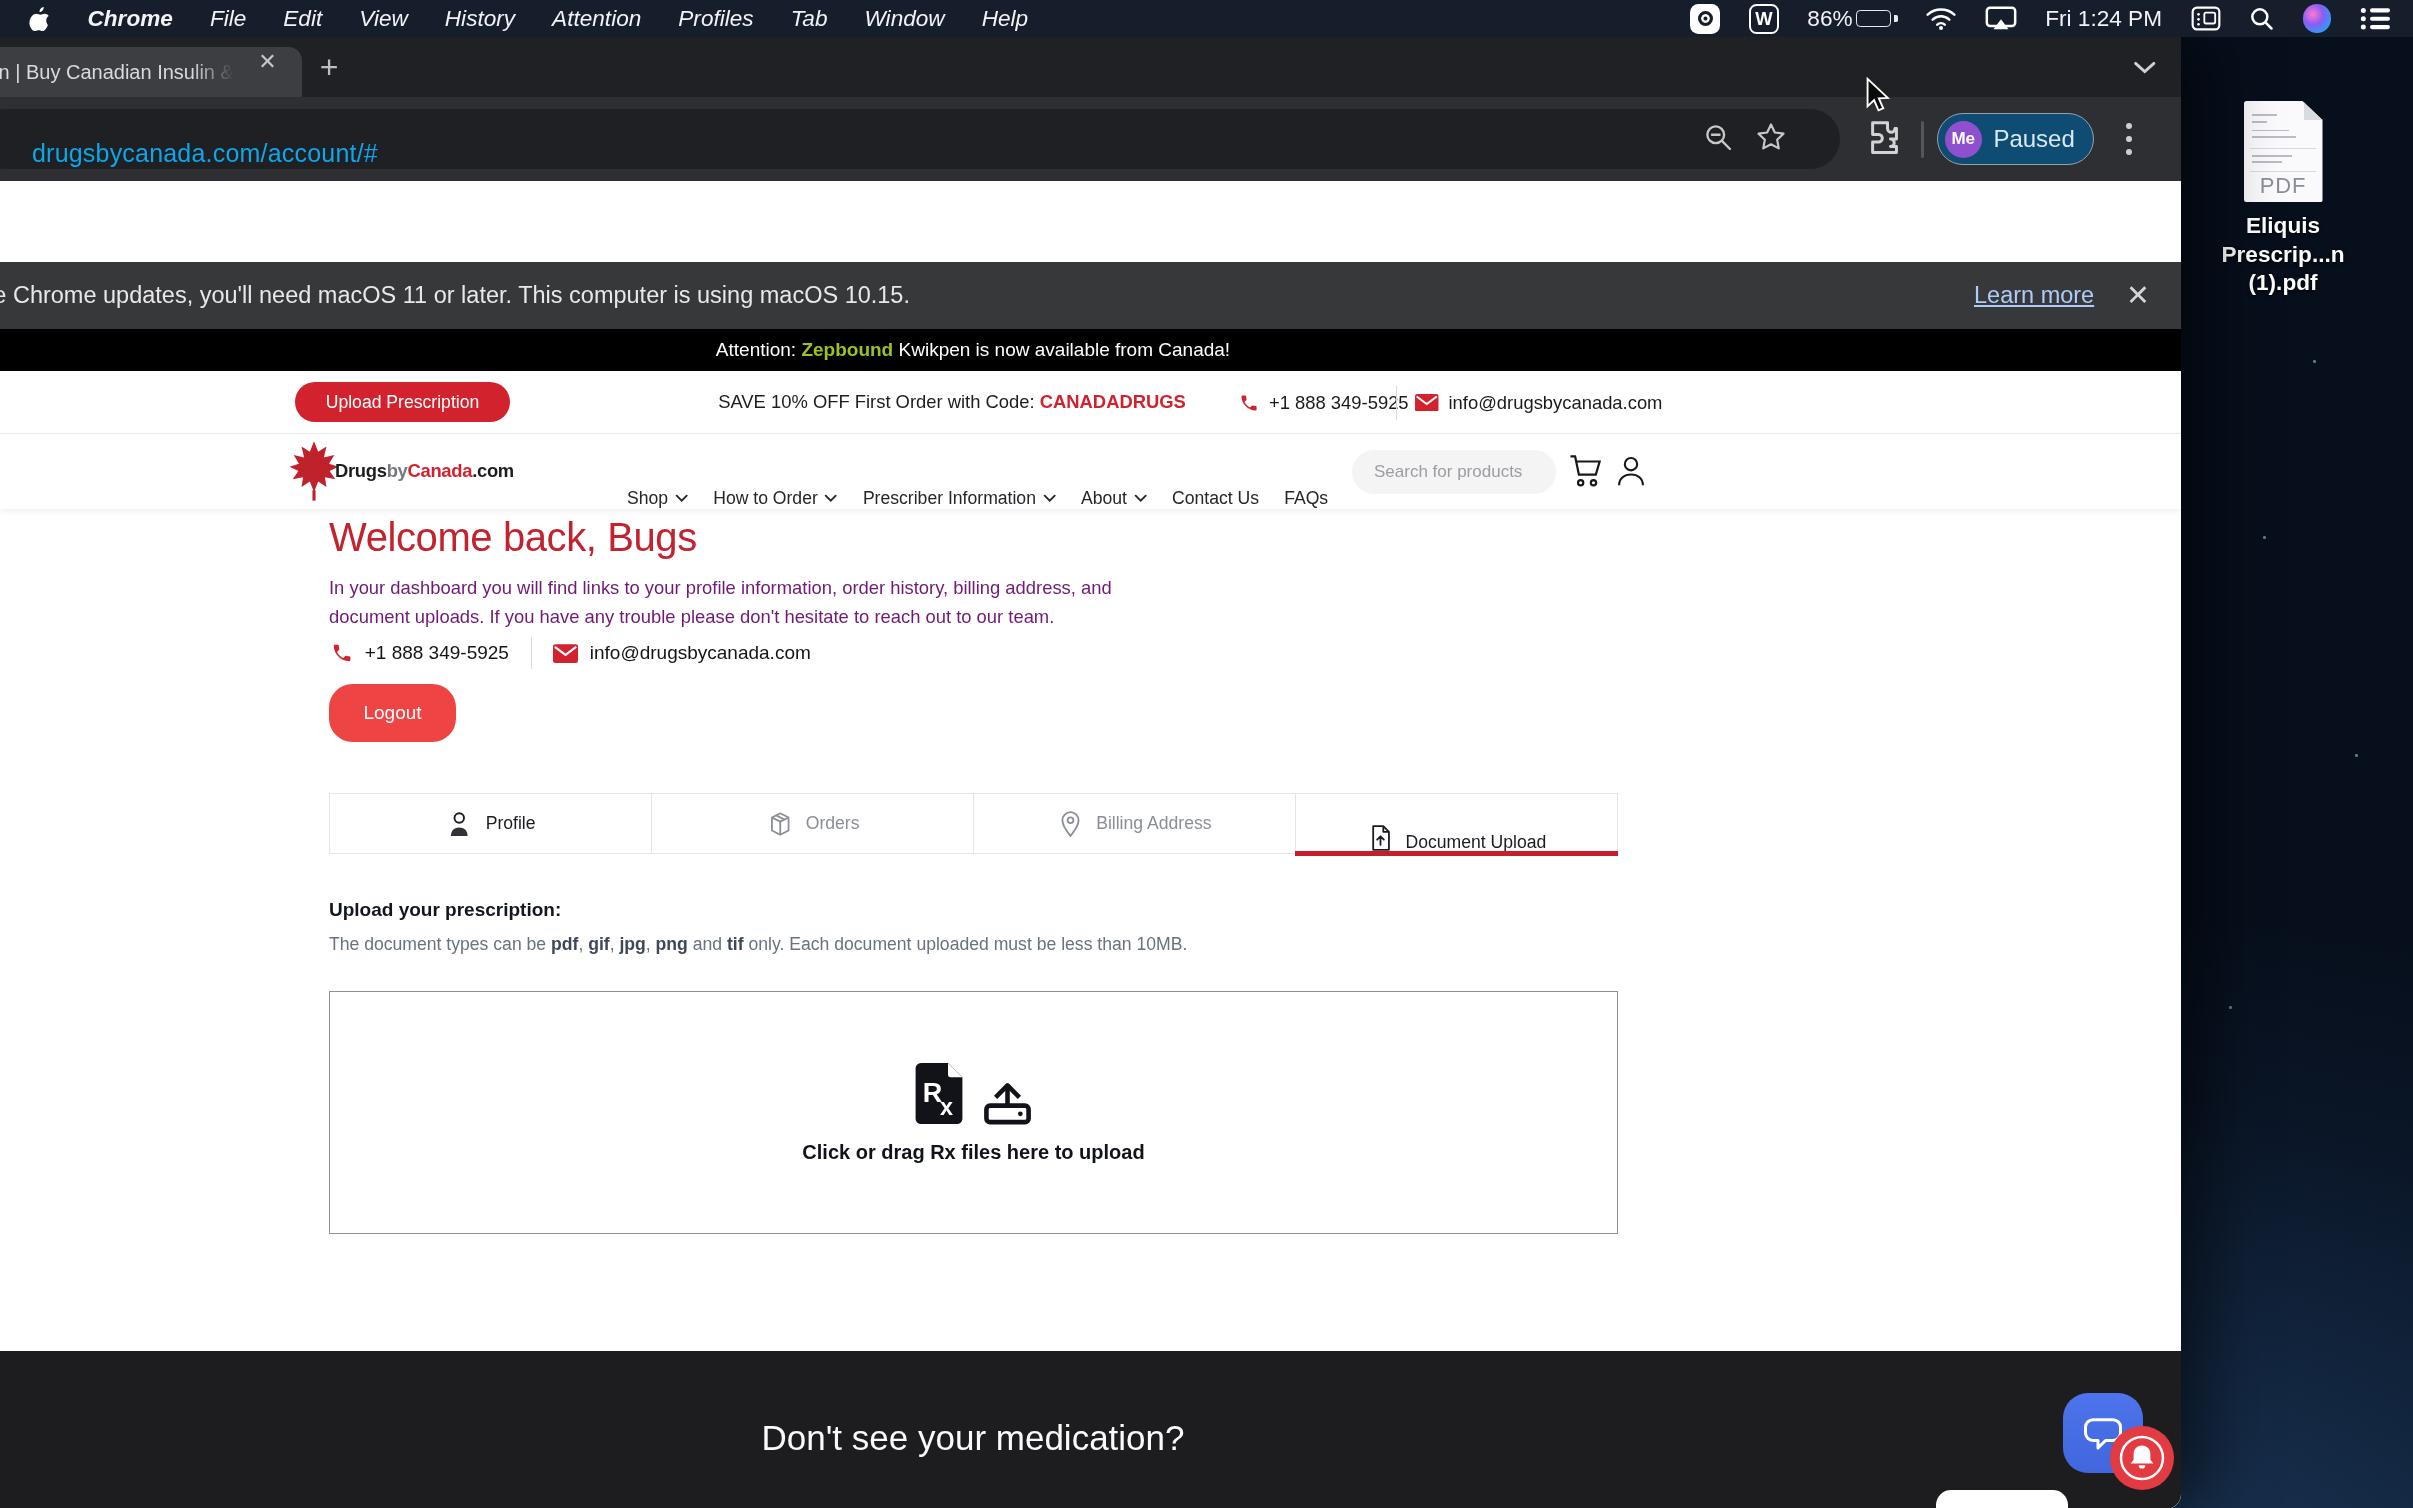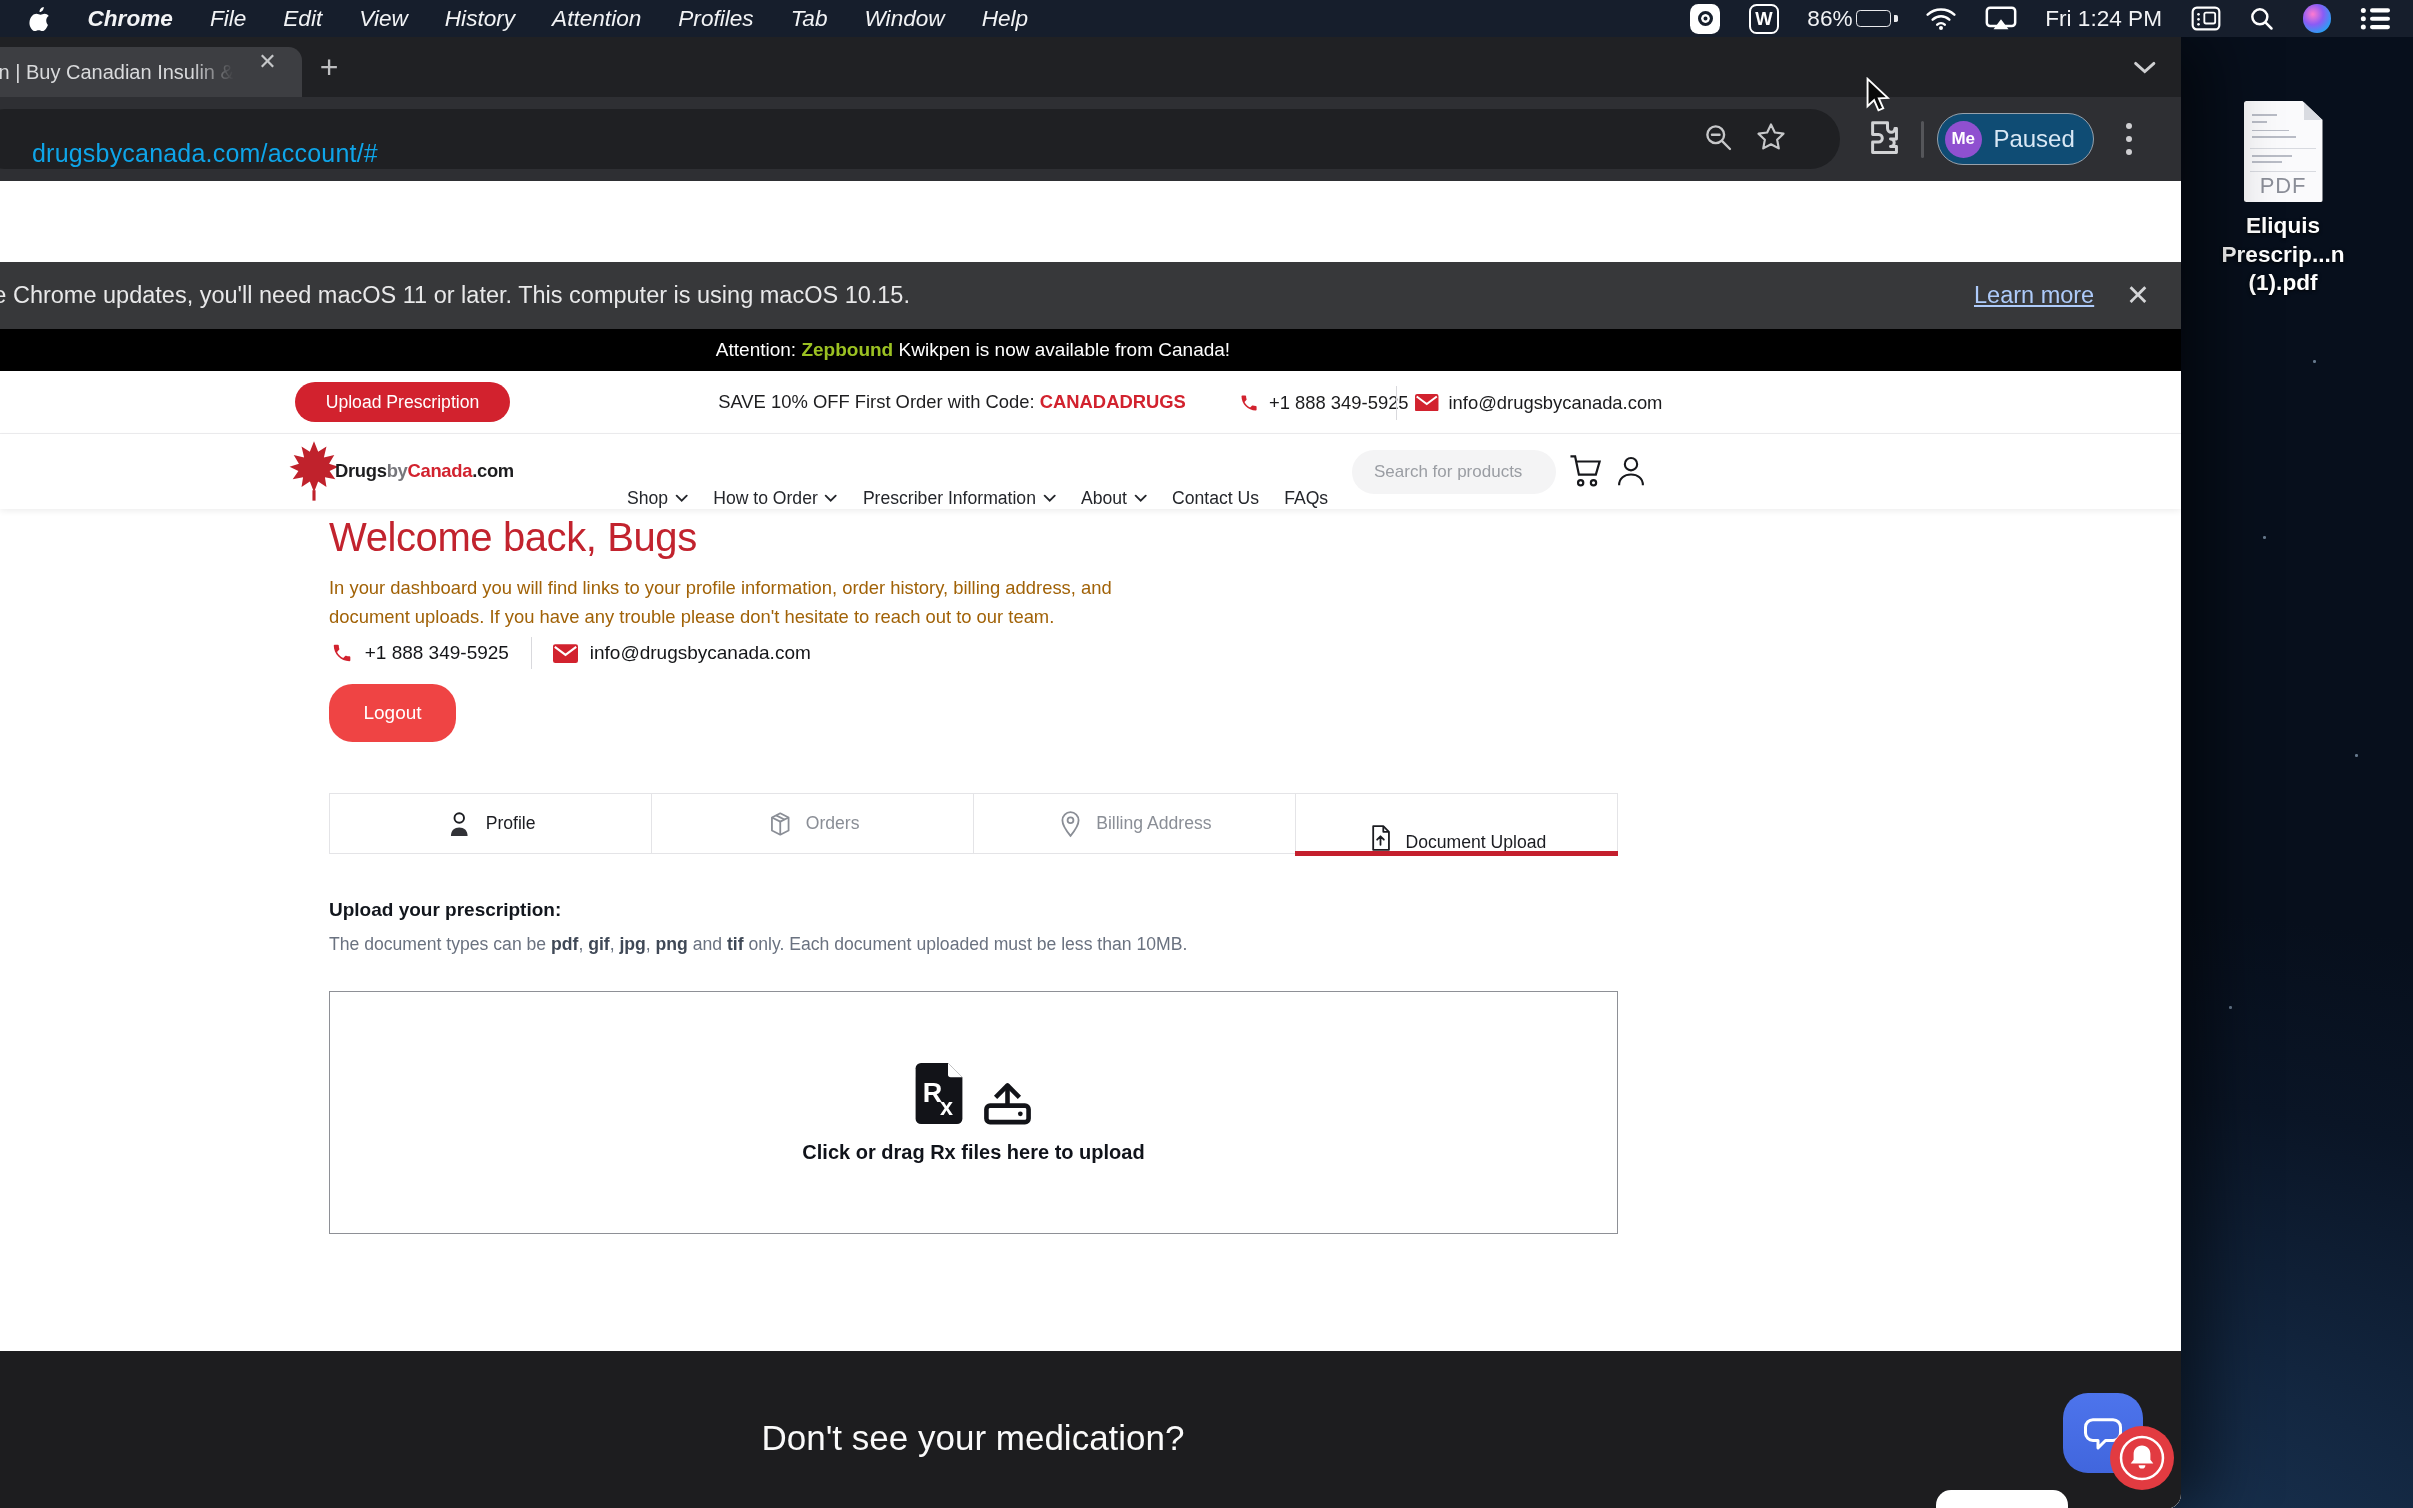--- a/index.html
+++ b/index.html
@@ -116,7 +116,7 @@
   .nav-account { position:absolute; left:1614px; top:19px; color:#17181c; }
 
   .welcome-title { position:absolute; left:329px; top:186px; font-size:40px; font-weight:500; color:#c2232e; letter-spacing:-0.4px; }
-  .welcome-desc { position:absolute; left:329px; top:245px; width:855px; font-size:18.4px; line-height:28.5px; color:#a16207; }
+  .welcome-desc { position:absolute; left:329px; top:245px; width:855px; font-size:18.4px; line-height:28.5px; color:#701a75; }
   .acct-contact { position:absolute; left:331px; top:308px; display:flex; align-items:center; gap:11.7px;
       font-size:19px; color:#141518; }
   .acct-sep { width:0.8px; height:32px; background:#d9d9dd; margin:0 10px; }

